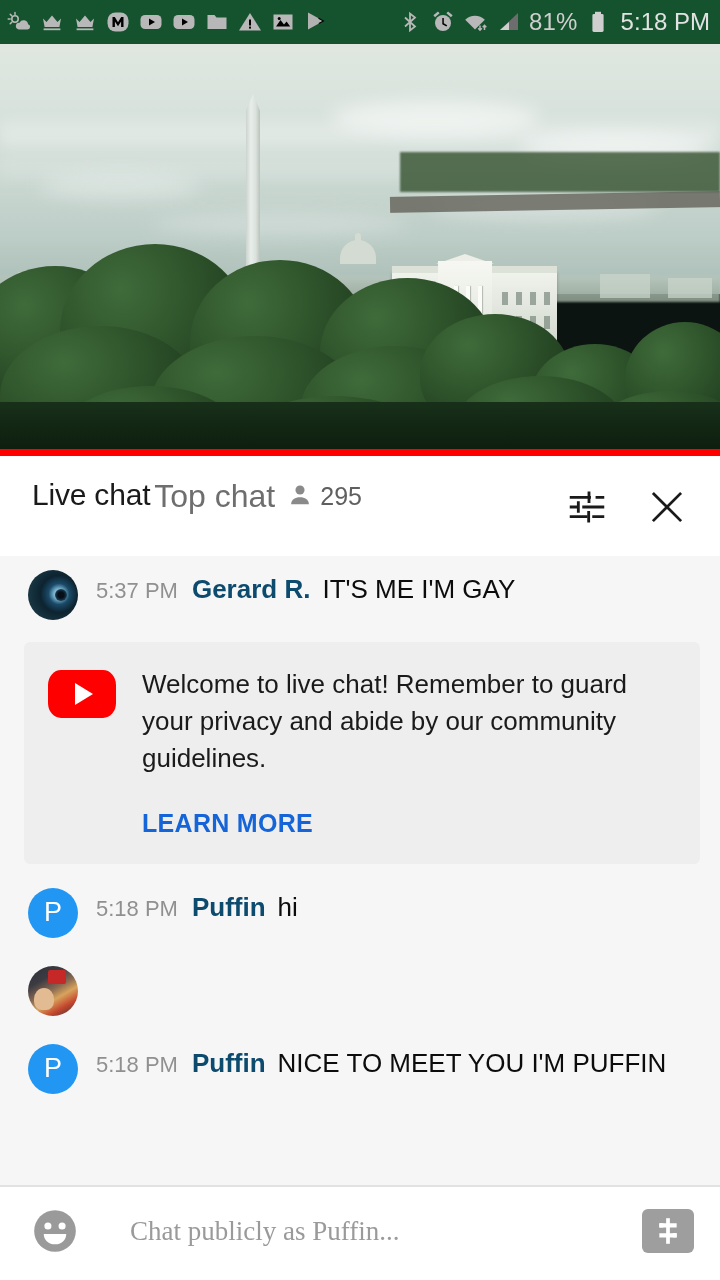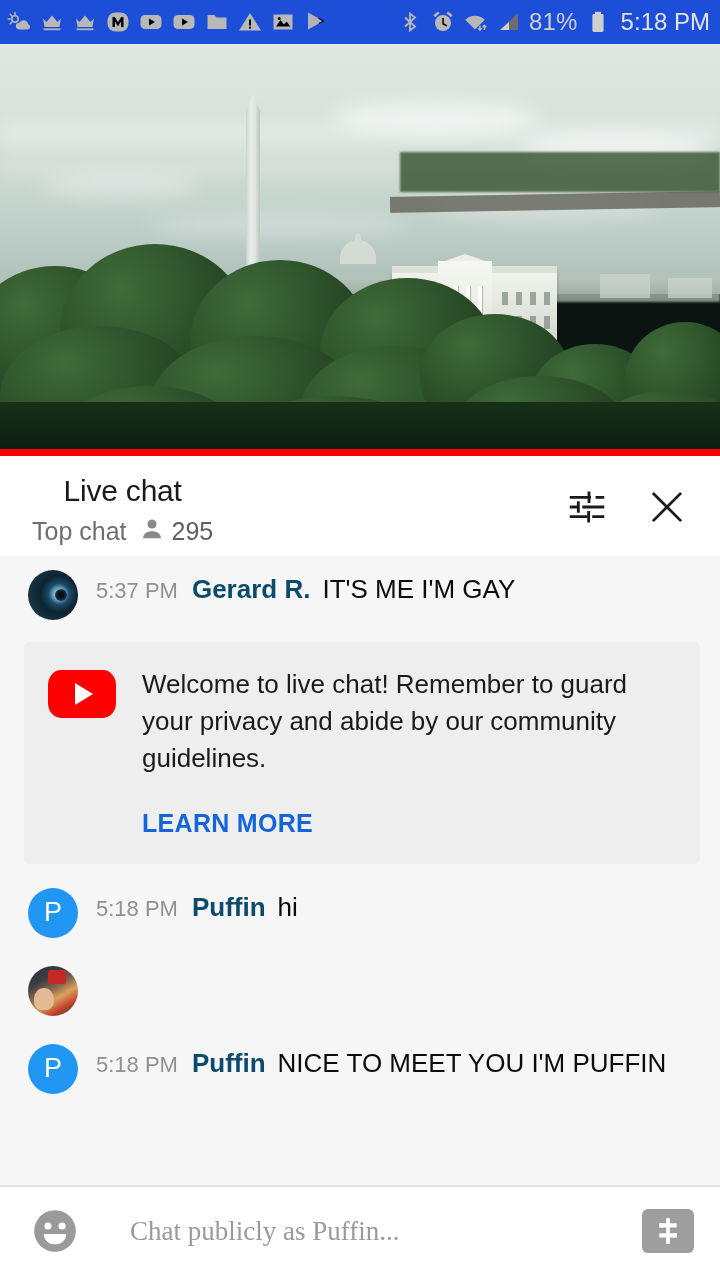--- a/index.html
+++ b/index.html
@@ -12,7 +12,7 @@
   
   .statusbar {
     height: 44px; width: 100%;
-    background: #1d4ed8; color: #b8b8b8;
+    background: #14532d; color: #b8b8b8;
     display: flex; align-items: center;
     padding: 0 10px 0 6px;
   }

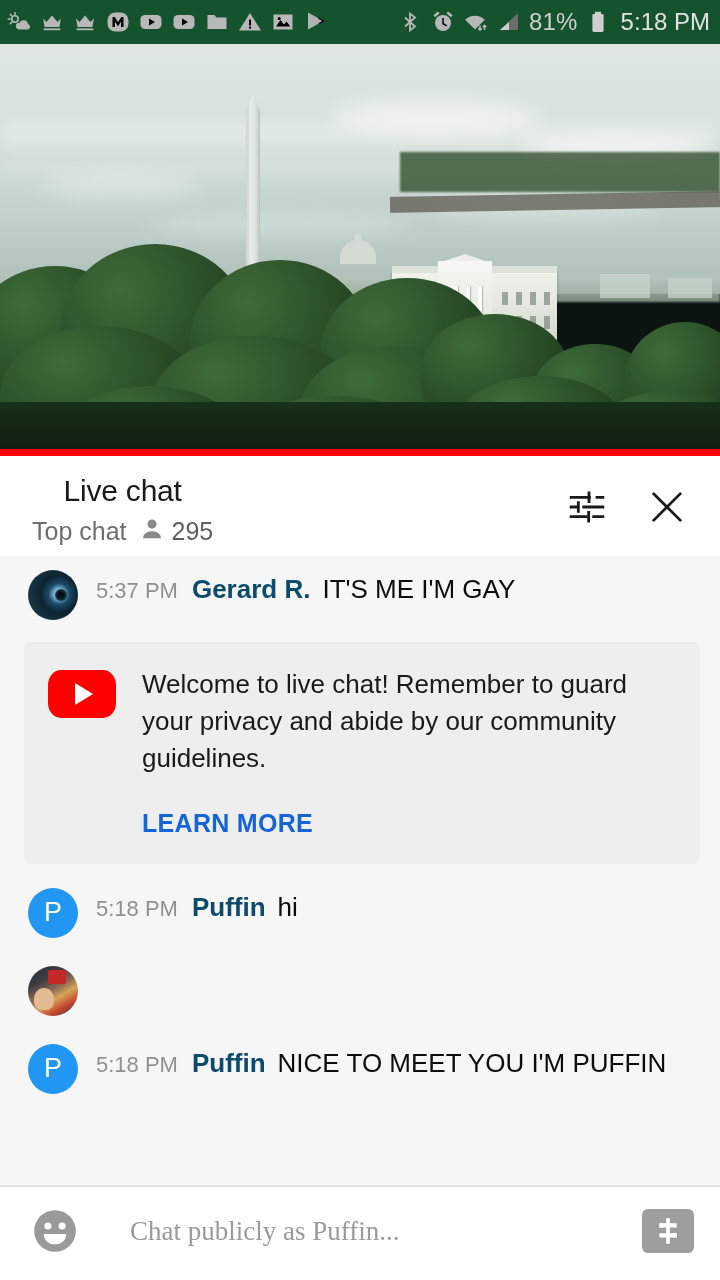--- a/index.html
+++ b/index.html
@@ -117,7 +117,7 @@
     display: flex; align-items: flex-start; justify-content: space-between;
     height: 100px;
   }
-  .ch-left { display: flex; flex-direction: column; gap: 4px; align-items: center; }
+  .ch-left { display: flex; flex-direction: row; gap: 4px; align-items: center; }
   .ch-title { font-size: 30px; color: #1a1a1a; font-weight: 400; letter-spacing: -0.2px; }
   .ch-sub { display: flex; align-items: center; gap: 12px; margin-top: 4px; }
   .ch-subtext { font-size: 25px; color: #6e6e6e; font-weight: 400; }

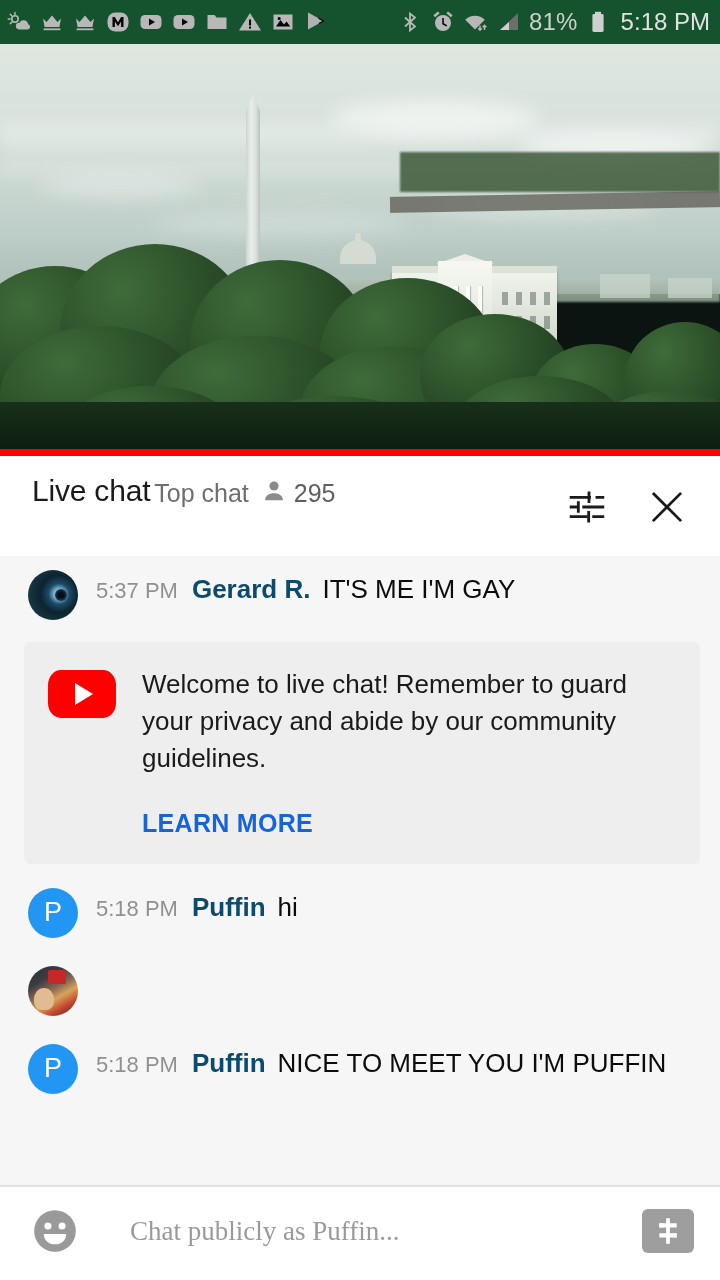--- a/index.html
+++ b/index.html
@@ -120,7 +120,7 @@
   .ch-left { display: flex; flex-direction: row; gap: 4px; align-items: center; }
   .ch-title { font-size: 30px; color: #1a1a1a; font-weight: 400; letter-spacing: -0.2px; }
   .ch-sub { display: flex; align-items: center; gap: 12px; margin-top: 4px; }
-  .ch-subtext { font-size: 25px; color: #6e6e6e; font-weight: 400; }
+  .ch-subtext { font-size: 32px; color: #6e6e6e; font-weight: 400; }
   .ch-viewers { display: flex; align-items: center; gap: 7px; }
   .ch-count { font-size: 25px; color: #5f5f5f; }
   .ch-actions { display: flex; align-items: center; gap: 34px; padding-top: 10px; padding-right: 8px; }

